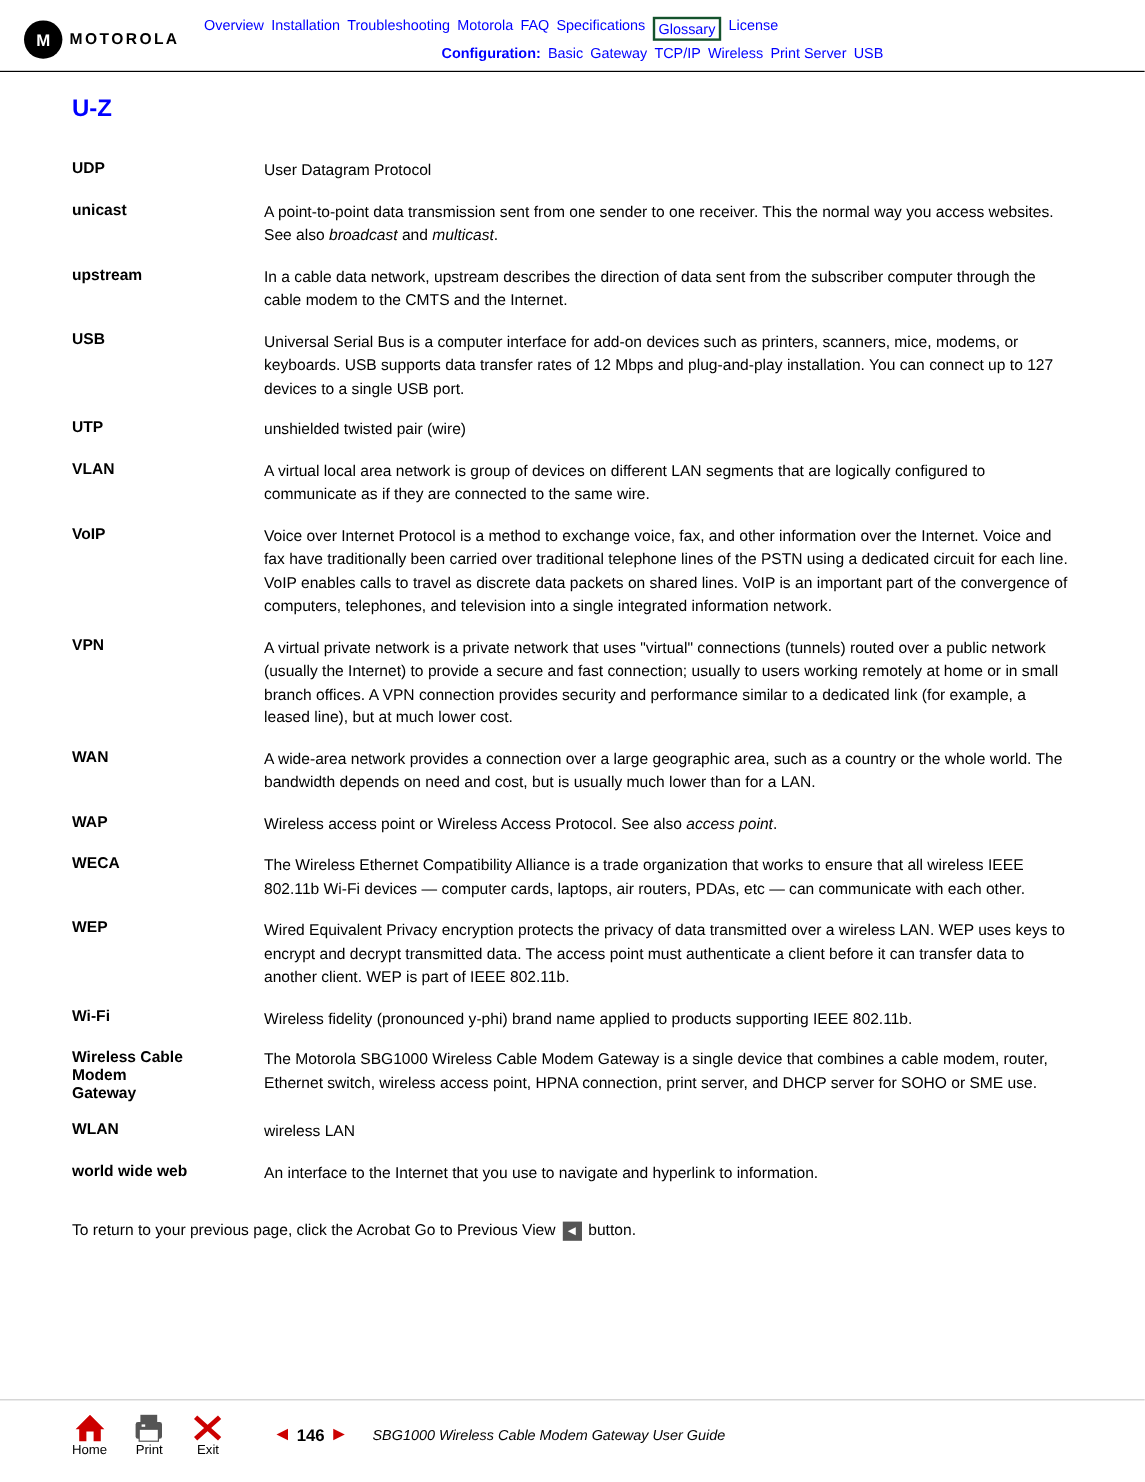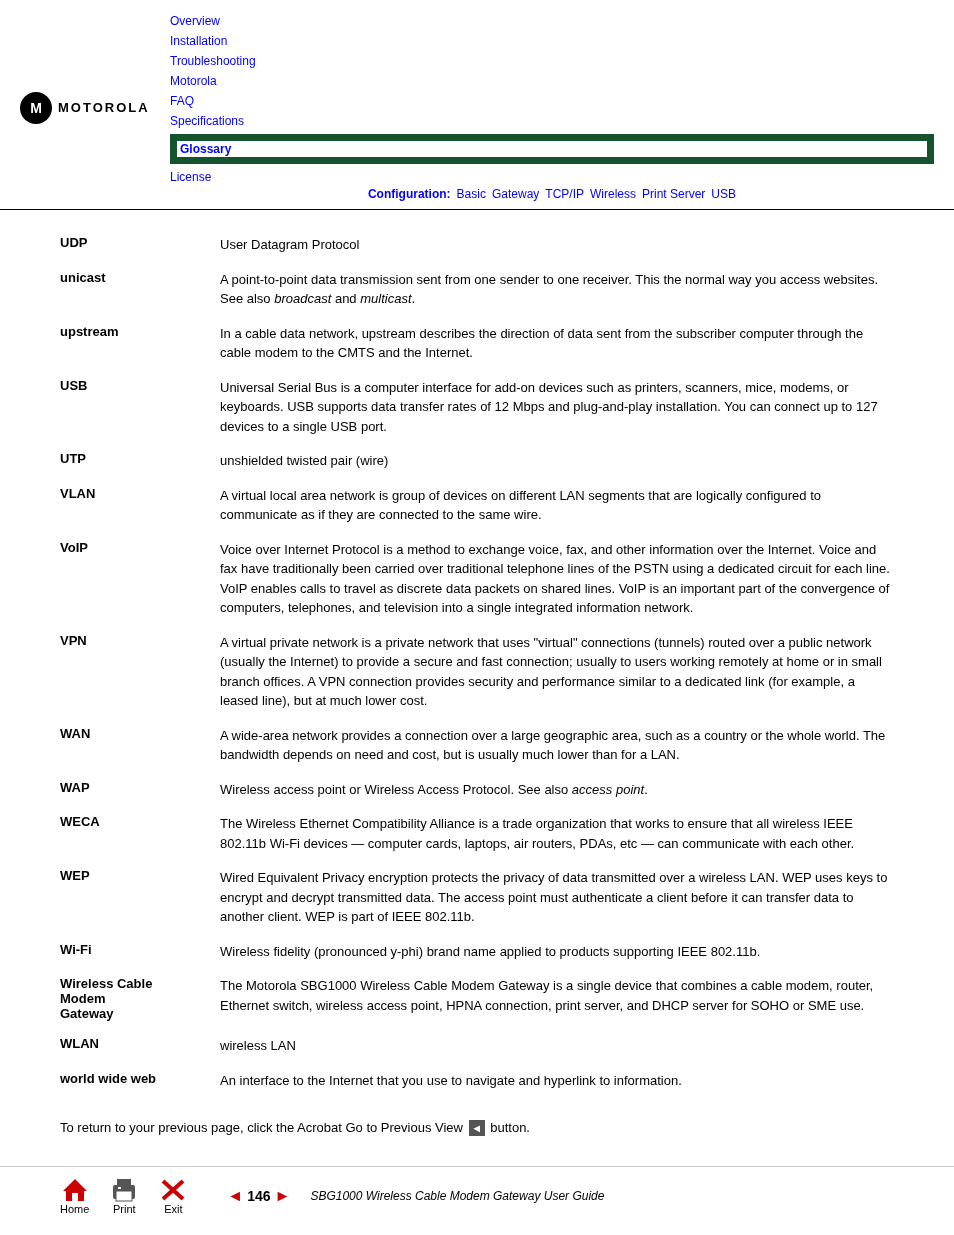--- a/index.html
+++ b/index.html
@@ -55,7 +55,6 @@
       gap: 6px;
       margin-bottom: 3px;
       flex-wrap: wrap;
-      flex-direction: column;
     }
     #nav-bottom {
       display: flex;

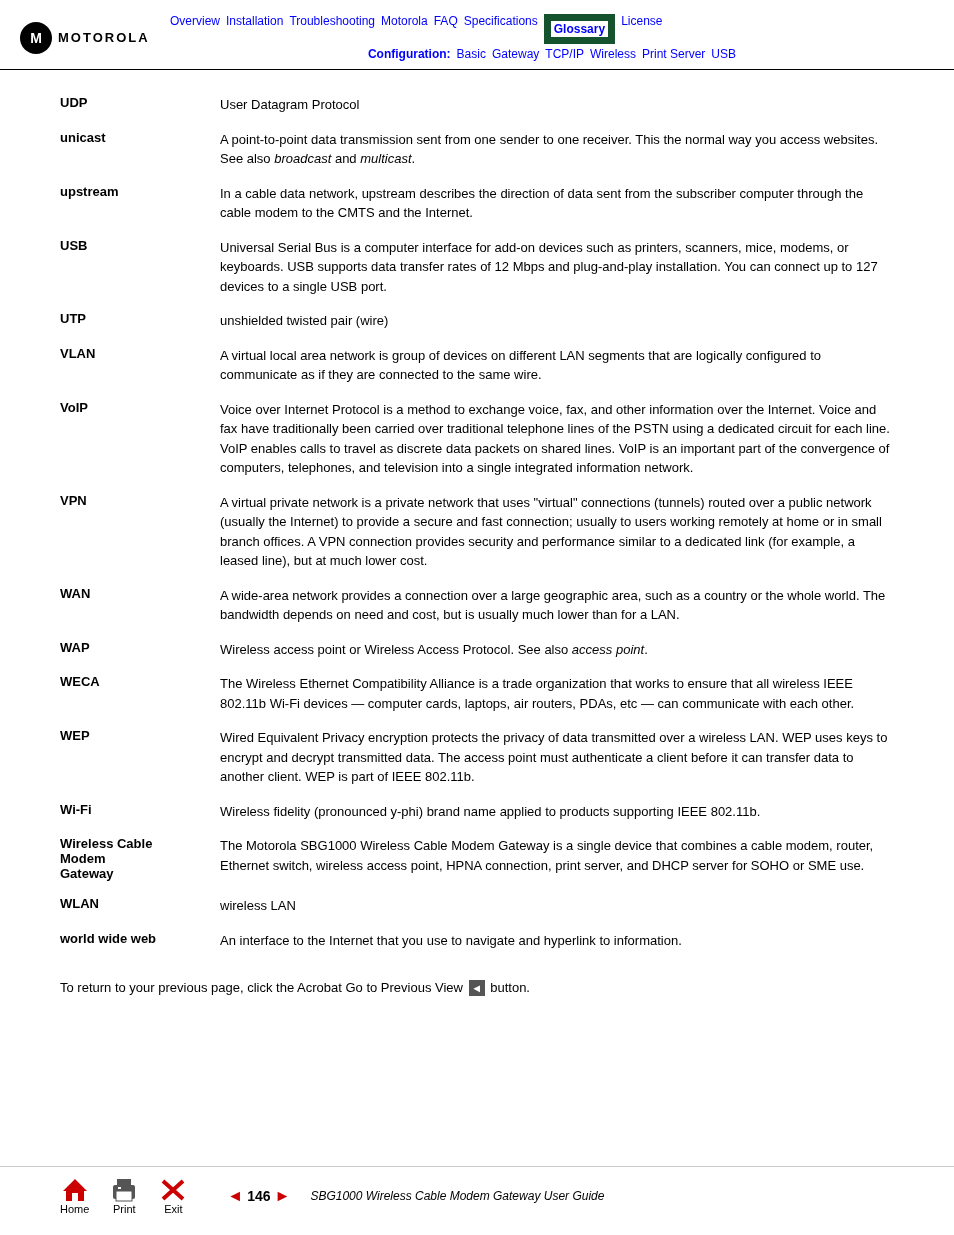--- a/index.html
+++ b/index.html
@@ -71,10 +71,9 @@
     .nav-link-active {
       color: #00f;
       font-size: 12px;
-      border: 7px solid #14532d;
+      border: 2px solid #14532d;
       padding: 1px 3px;
       text-decoration: none;
-      font-weight: bold;
     }
     .nav-label {
       font-size: 12px;

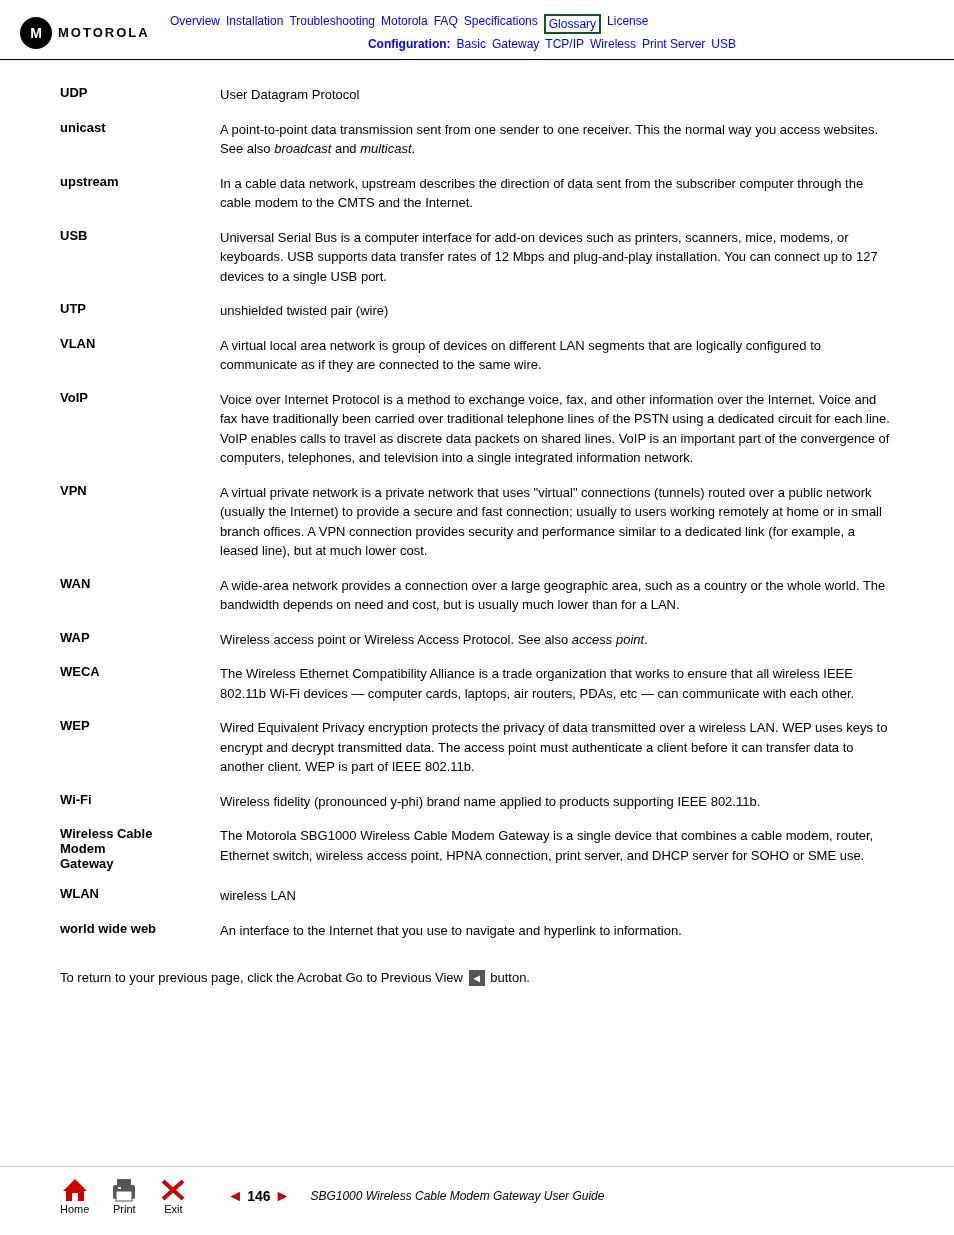--- a/index.html
+++ b/index.html
@@ -208,6 +208,7 @@
 </div>
 
 <div id="main-content">
+  <h1 class="page-title">U-Z</h1>
 
   <table class="glossary-table">
     <tbody>

